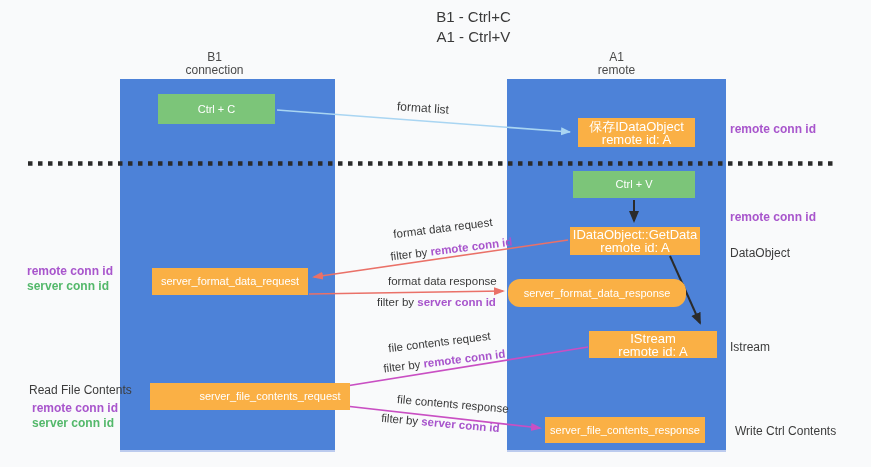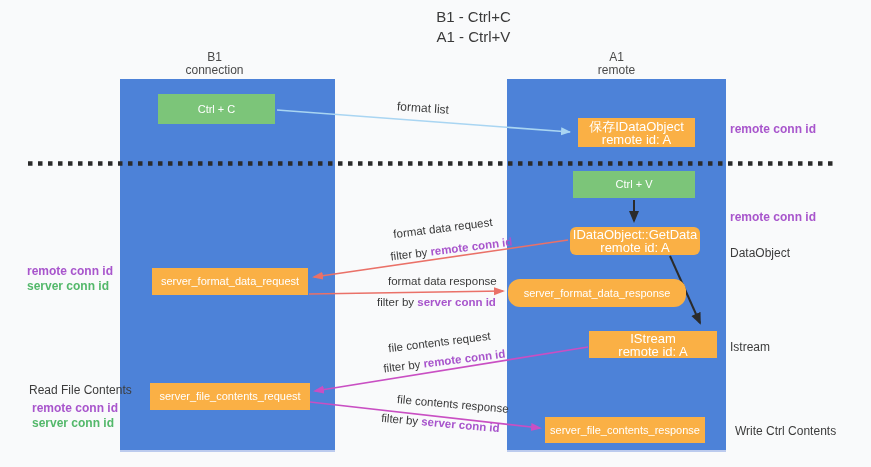--- a/index.html
+++ b/index.html
@@ -105,7 +105,7 @@
     <span>Ctrl + V</span>
   </div>
 
-  <div class="box orange" style="left:570px; top:227px; width:130px; height:28px;border-radius:6px;">
+  <div class="box orange" style="left:570px; top:227px; width:130px; height:28px;">
     <span class="l2">IDataObject::GetData</span>
     <span class="l2">remote id: A</span>
   </div>

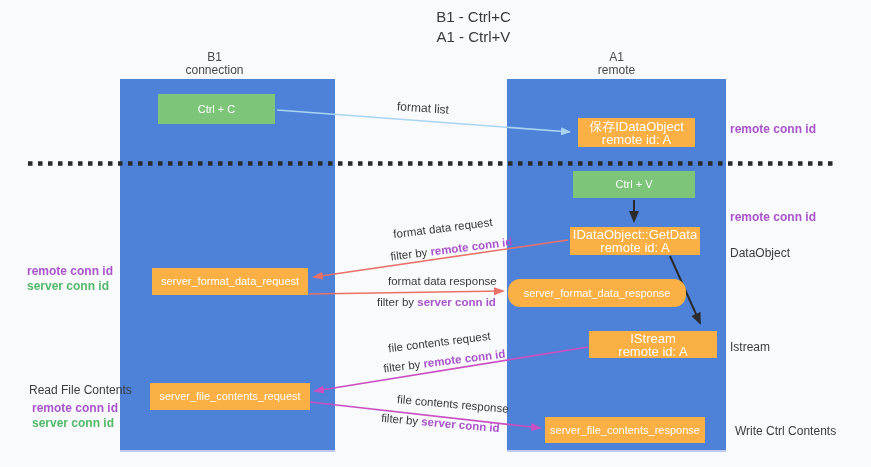--- a/index.html
+++ b/index.html
@@ -123,7 +123,7 @@
     <span class="l2">remote id: A</span>
   </div>
 
-  <div class="box orange" style="left:150px; top:383px; width:160px; height:27px;">
+  <div class="box orange" style="left:150px; top:383px; width:160px; height:27px;padding-left:40px;">
     <span>server_file_contents_request</span>
   </div>
 

